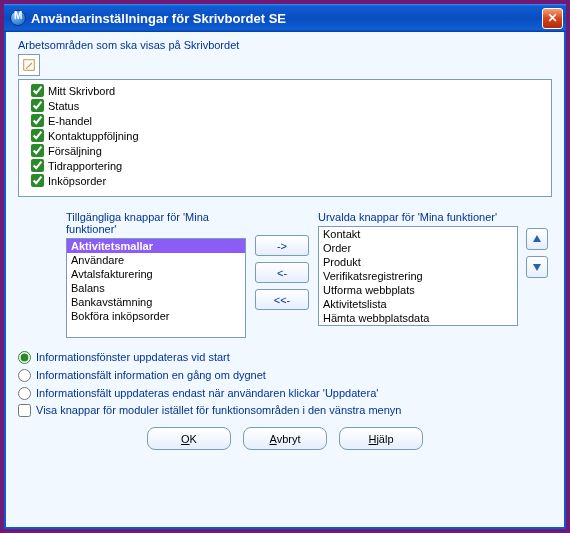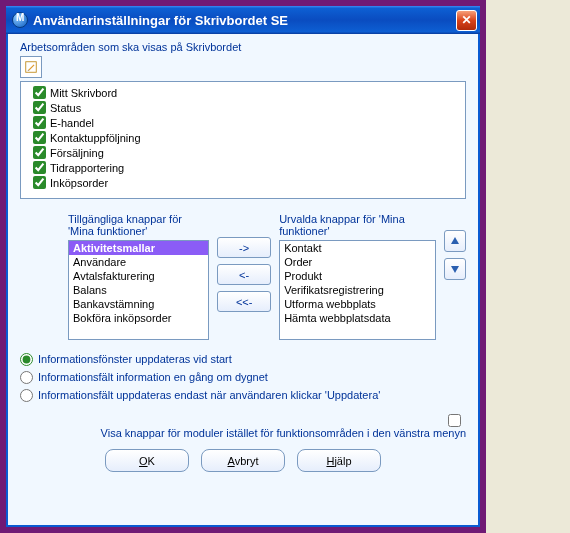--- a/index.html
+++ b/index.html
@@ -10,10 +10,10 @@
     background: #ece9d8;
   }
   .window {
-    width: 486px;
+    width: 570px;
     height: 533px;
     background: #fff;
-    border: 6px solid #701a75;
+    border: 4px solid #701a75;
     display: flex;
     flex-direction: column;
   }

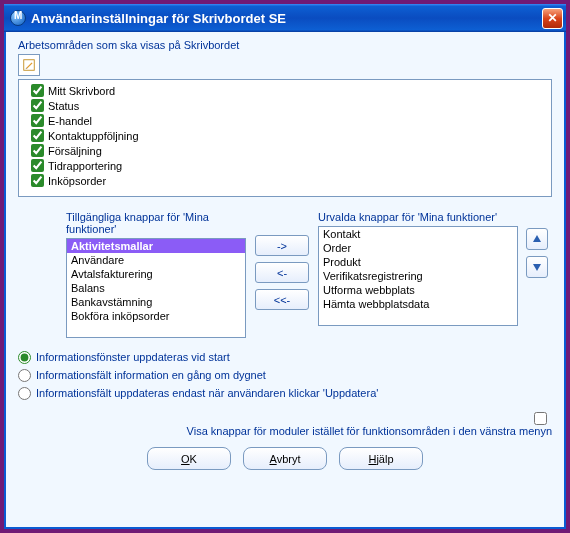--- a/index.html
+++ b/index.html
@@ -216,6 +216,7 @@
             <div class="list-item">Produkt</div>
             <div class="list-item">Verifikatsregistrering</div>
             <div class="list-item">Utforma webbplats</div>
+            <div class="list-item">Aktivitetslista</div>
             <div class="list-item">Hämta webbplatsdata</div>
           </div>
       </div>

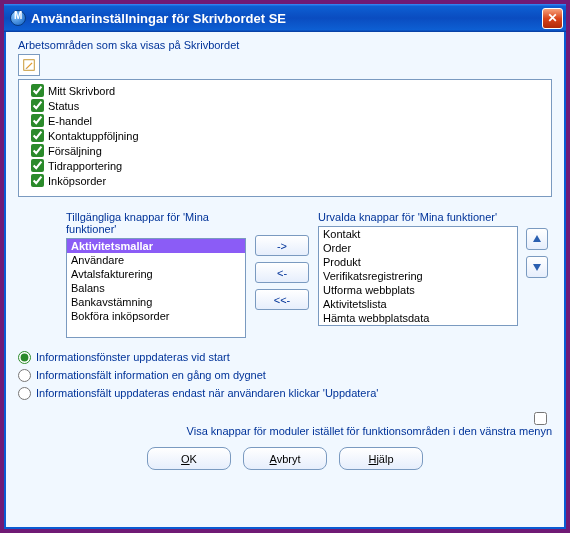--- a/index.html
+++ b/index.html
@@ -116,7 +116,7 @@
   .radio-group { margin-top: 10px; }
   .radio-row { display: flex; align-items: center; height: 18px; color:#003399;}
   .radio-row input { margin: 0 5px 0 0; }
-  .module-row { margin-top: 10px; display:flex; align-items:flex-end; color:#003399;flex-direction:column;}
+  .module-row { margin-top: 2px; display:flex; align-items:flex-start; color:#003399;}
   .module-row input { margin: 0 5px 0 0; }
   .button-row {
     display: flex;

